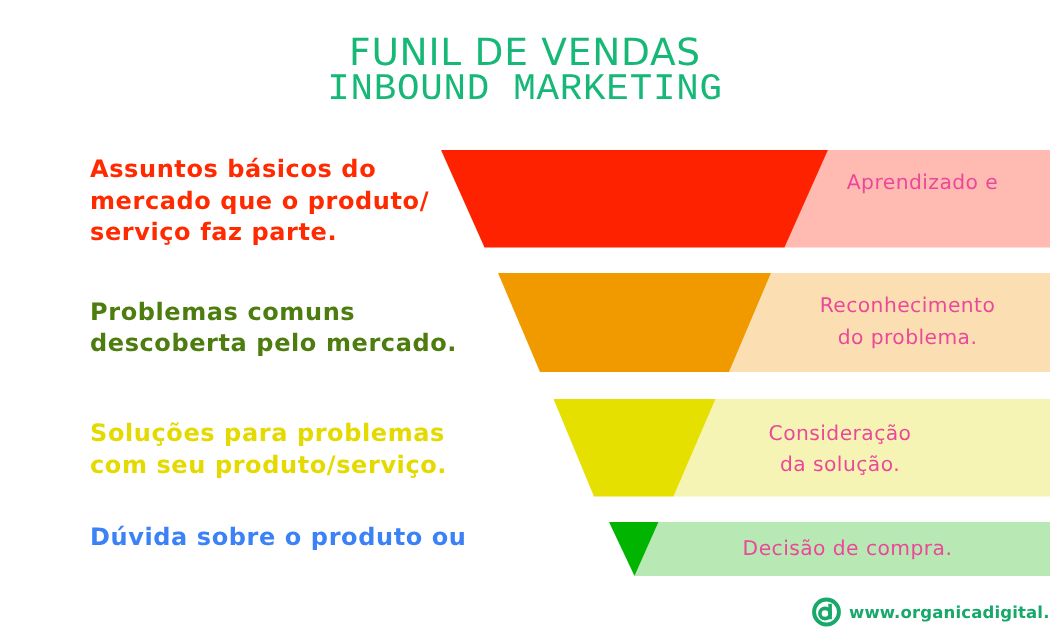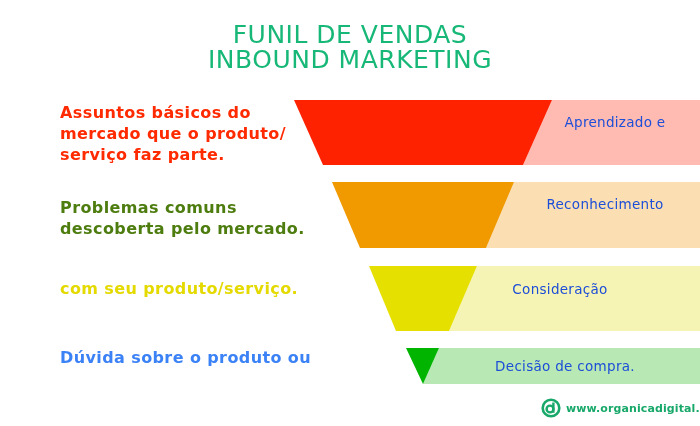--- a/index.html
+++ b/index.html
@@ -6,7 +6,7 @@
   body { width:700px; height:426px; position:relative; overflow:hidden; font-family:"DejaVu Sans", sans-serif; }
   .title { position:absolute; left:0; width:700px; text-align:center; color:#17b877; font-size:25px; letter-spacing:0.5px; line-height:30px; }
   .title.l1 { top:20px; }
-  .title.l2 { top:45px; }
+  .title.l2 { top:45px;font-family:Liberation Mono, monospace; }
   .title b { font-weight:normal; }
   .left-label { position:absolute; left:60px; font-size:16px; line-height:21px; letter-spacing:0.4px;font-weight:bold; }
   svg.funnel { position:absolute; left:0; top:0; }

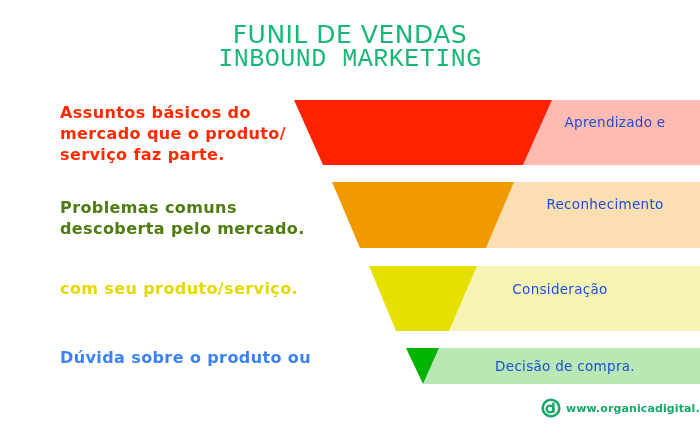--- a/index.html
+++ b/index.html
@@ -10,7 +10,7 @@
   .title b { font-weight:normal; }
   .left-label { position:absolute; left:60px; font-size:16px; line-height:21px; letter-spacing:0.4px;font-weight:bold; }
   svg.funnel { position:absolute; left:0; top:0; }
-  .stage-text { position:absolute; font-size:13.5px; line-height:21px; color:#1d4ed8; text-align:center; letter-spacing:0.3px; }
+  .stage-text { position:absolute; font-size:13.5px; line-height:21px; color:#ec4899; text-align:center; letter-spacing:0.3px; }
   .footer { position:absolute; left:541px; top:398px; display:flex; align-items:center; gap:5px; }
   .footer-text { font-size:11px; font-weight:bold; color:#17a86a; letter-spacing:0.1px; }
 </style>

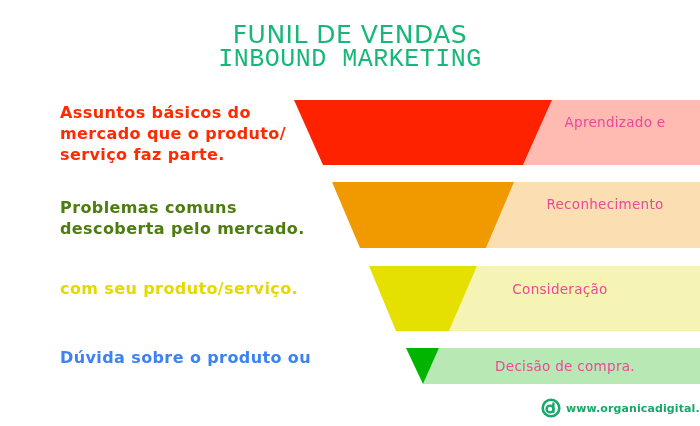--- a/index.html
+++ b/index.html
@@ -58,6 +58,7 @@
 </div>
 <div class="stage-text" style="left:525px; width:160px; top:194px;">
   <div>Reconhecimento</div>
+  <div>do problema.</div>
 </div>
 <div class="stage-text" style="left:490px; width:140px; top:279px;">
   <div>Consideração</div>

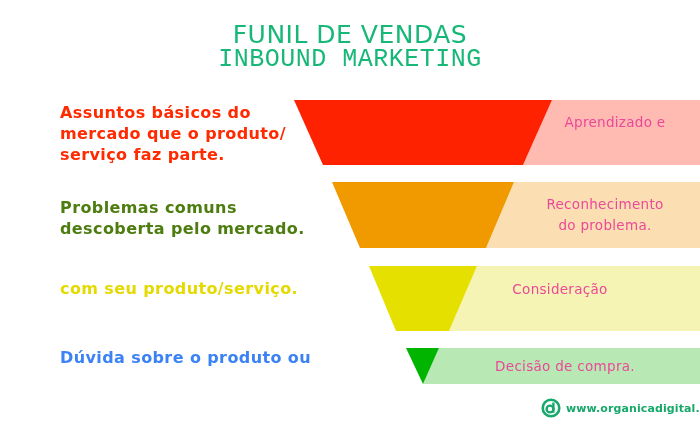--- a/index.html
+++ b/index.html
@@ -32,6 +32,7 @@
   <div>descoberta pelo mercado.</div>
 </div>
 <div class="left-label" style="top:278px; color:#e4da00;">
+  <div>Soluções para problemas</div>
   <div>com seu produto/serviço.</div>
 </div>
 <div class="left-label" style="top:347px; color:#3b82f6;">

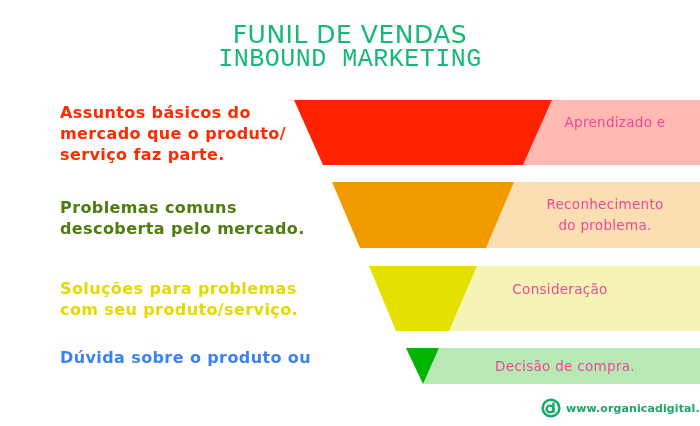--- a/index.html
+++ b/index.html
@@ -63,6 +63,7 @@
 </div>
 <div class="stage-text" style="left:490px; width:140px; top:279px;">
   <div>Consideração</div>
+  <div>da solução.</div>
 </div>
 <div class="stage-text" style="left:470px; width:190px; top:356px;">
   <div>Decisão de compra.</div>

